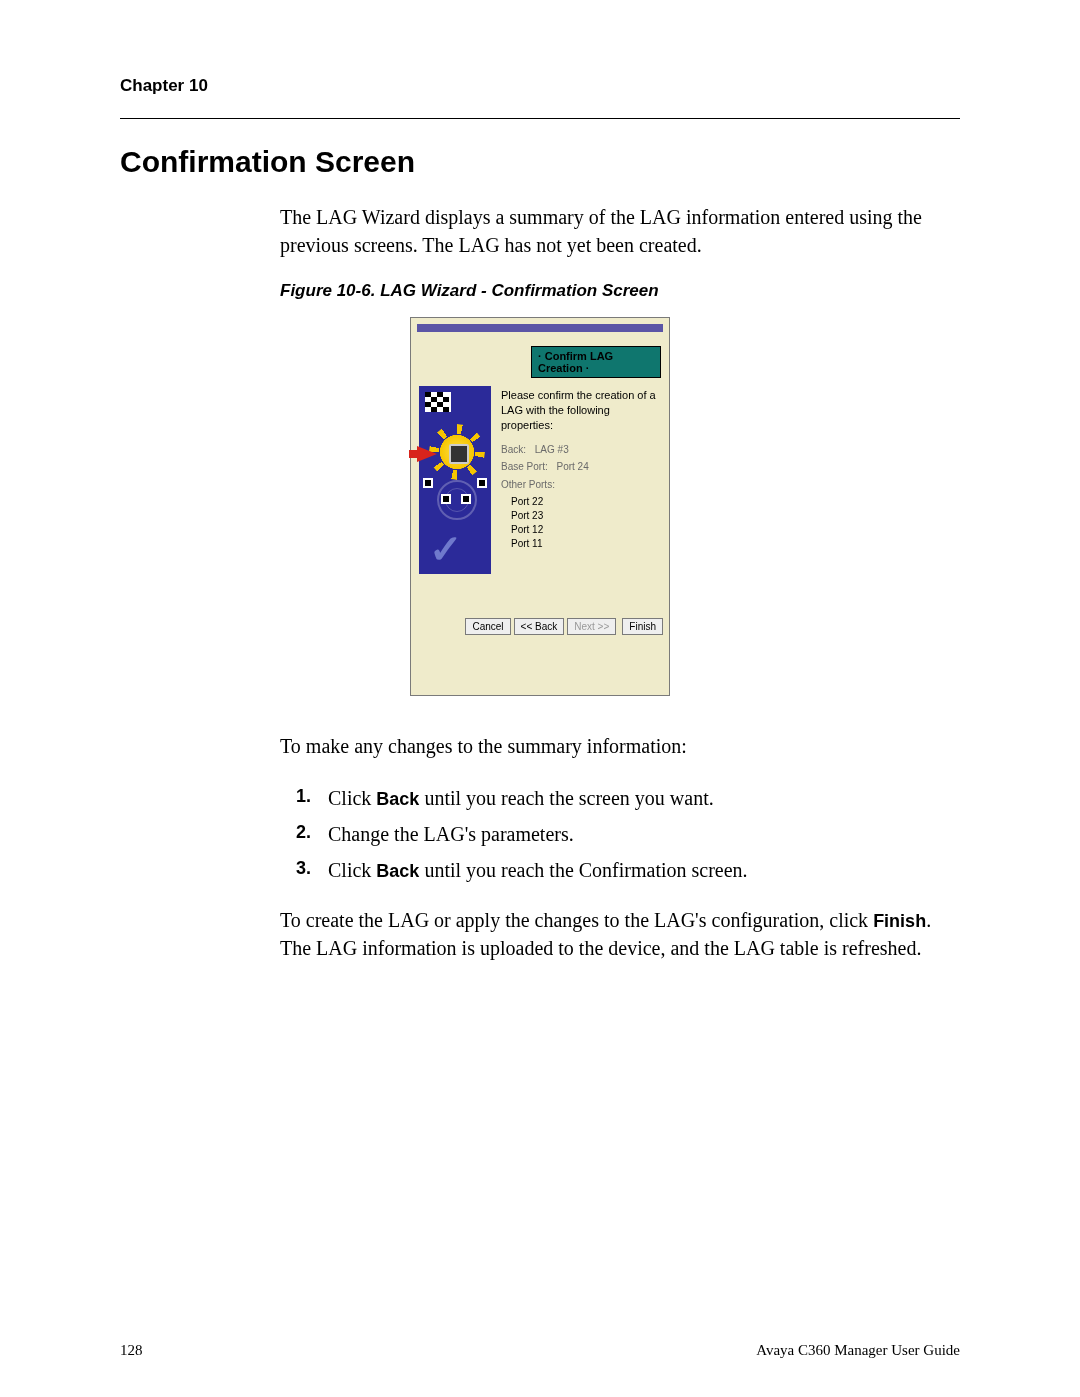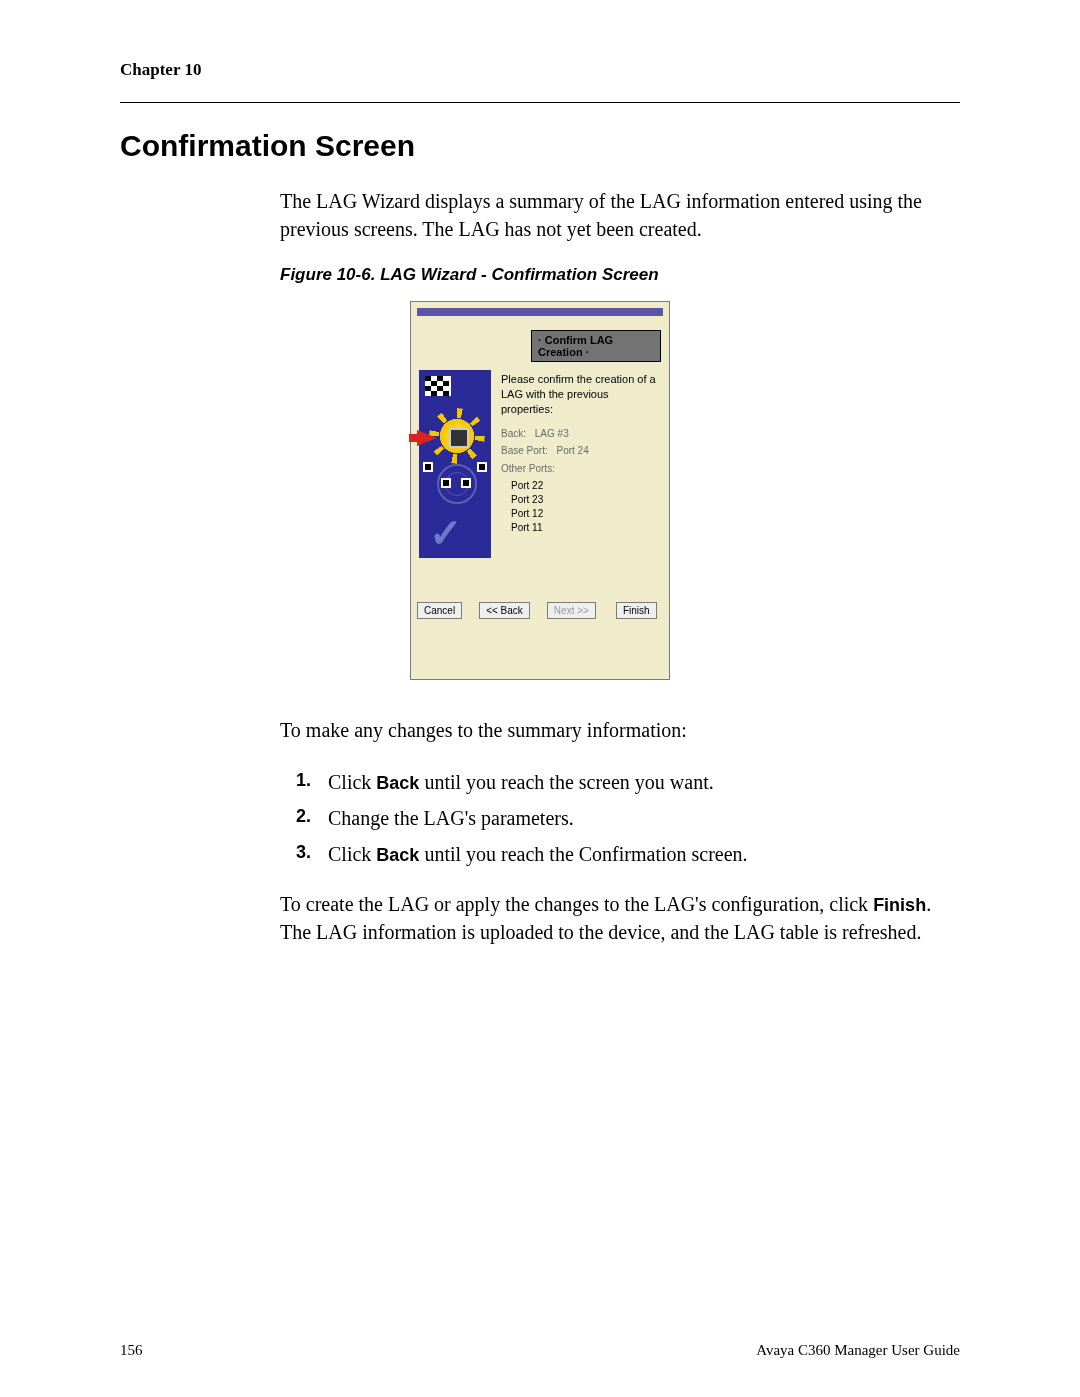--- a/index.html
+++ b/index.html
@@ -17,10 +17,10 @@
     padding: 60px 120px 40px 120px;
   }
   .chapter {
-    font-family: Liberation Serif, serif;
+    font-family: Liberation Sans, sans-serif;
     font-weight: bold;
     font-size: 17px;
-    margin: 0 0 22px 0;
+    margin: 16px 0 22px 0;
   }
   .rule {
     border: none;

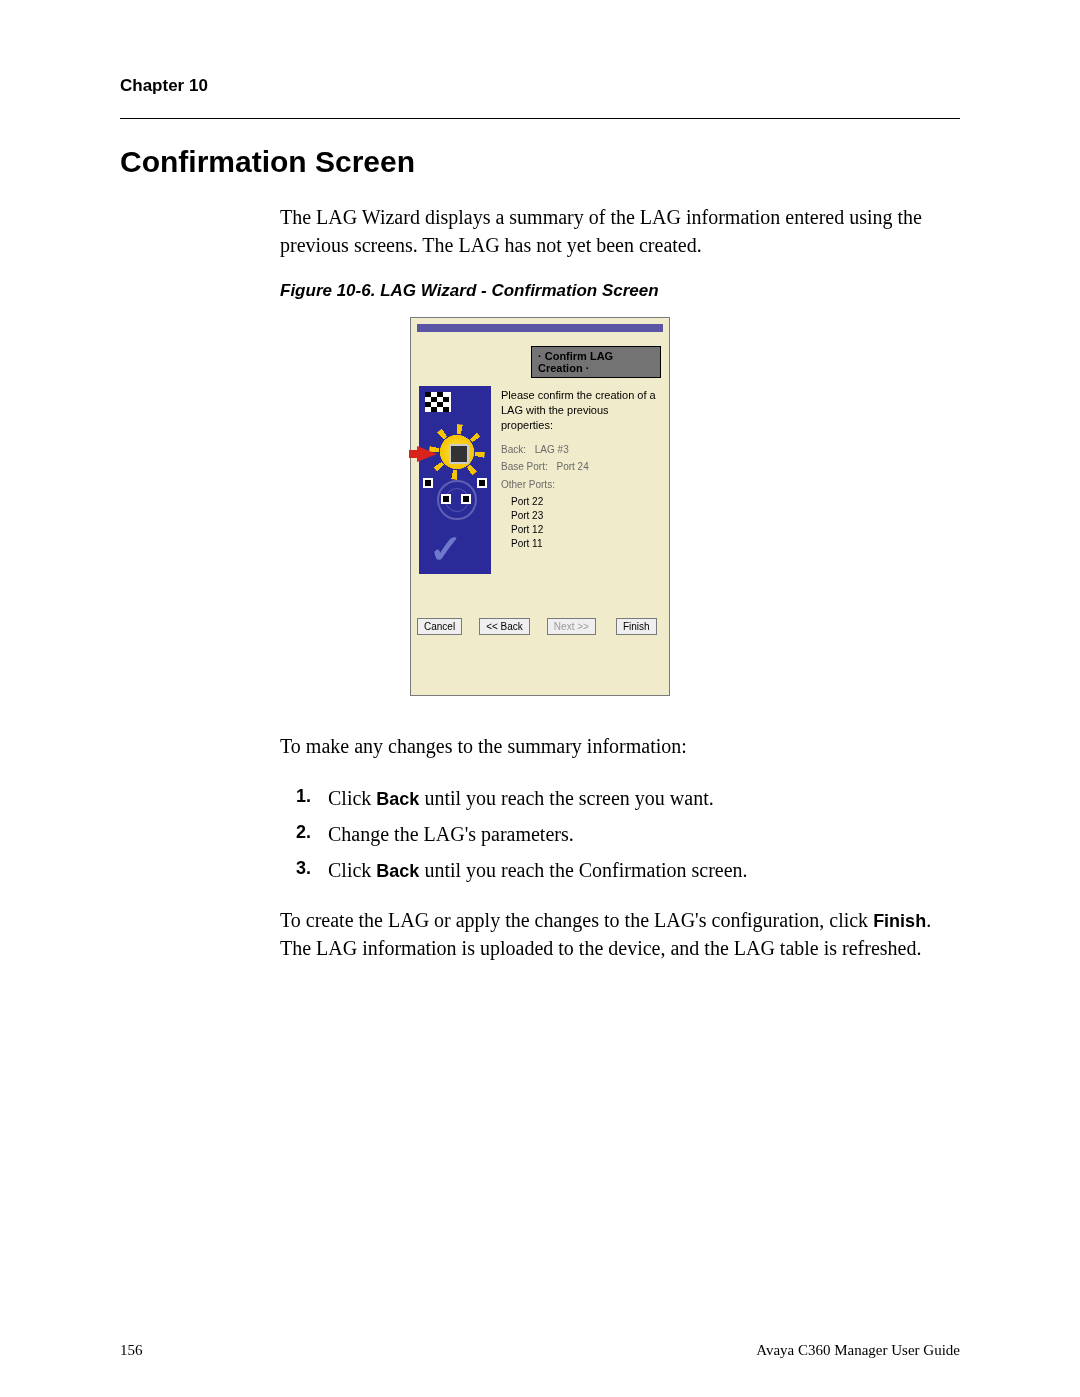--- a/index.html
+++ b/index.html
@@ -68,7 +68,7 @@
   }
   .wiz-title {
     margin: 0 8px 8px 60px;
-    background: #737373;
+    background: #0f766e;
     border: 1px solid #000;
     padding: 3px 6px;
     font-size: 11px;

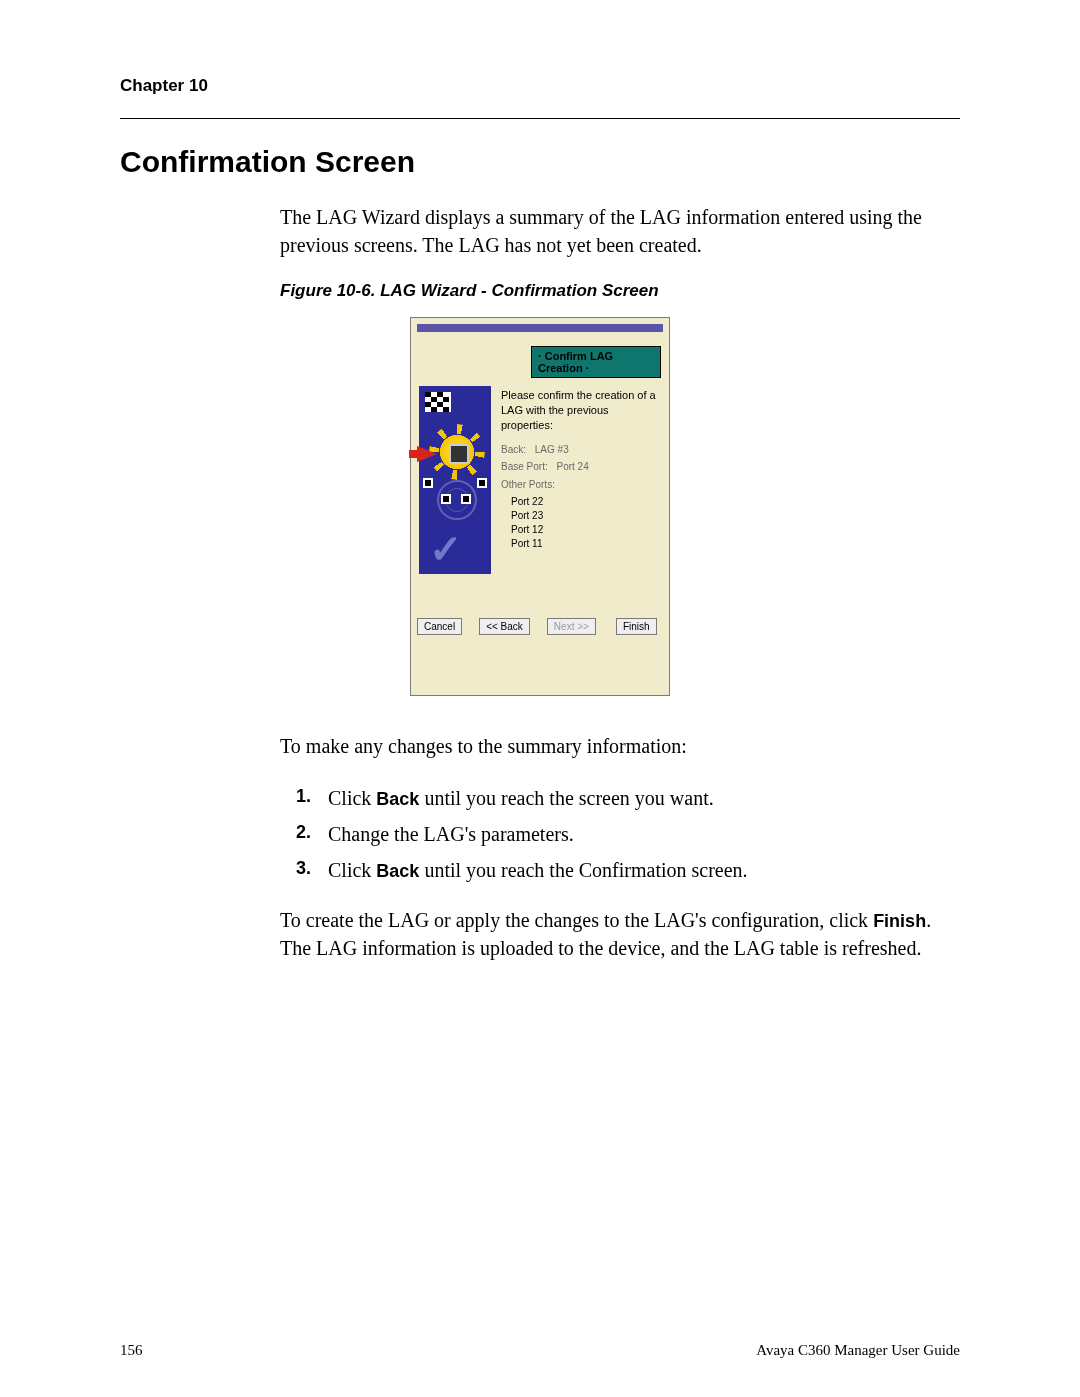--- a/index.html
+++ b/index.html
@@ -272,7 +272,7 @@
         </div>
 
         <div class="wiz-content">
-          <div class="lead">Please confirm the creation of a LAG with the previous properties:</div>
+          <div class="lead">Please confirm the creation of a LAG with the following properties:</div>
 
           <div class="kv">
             <span class="k">Back:</span>

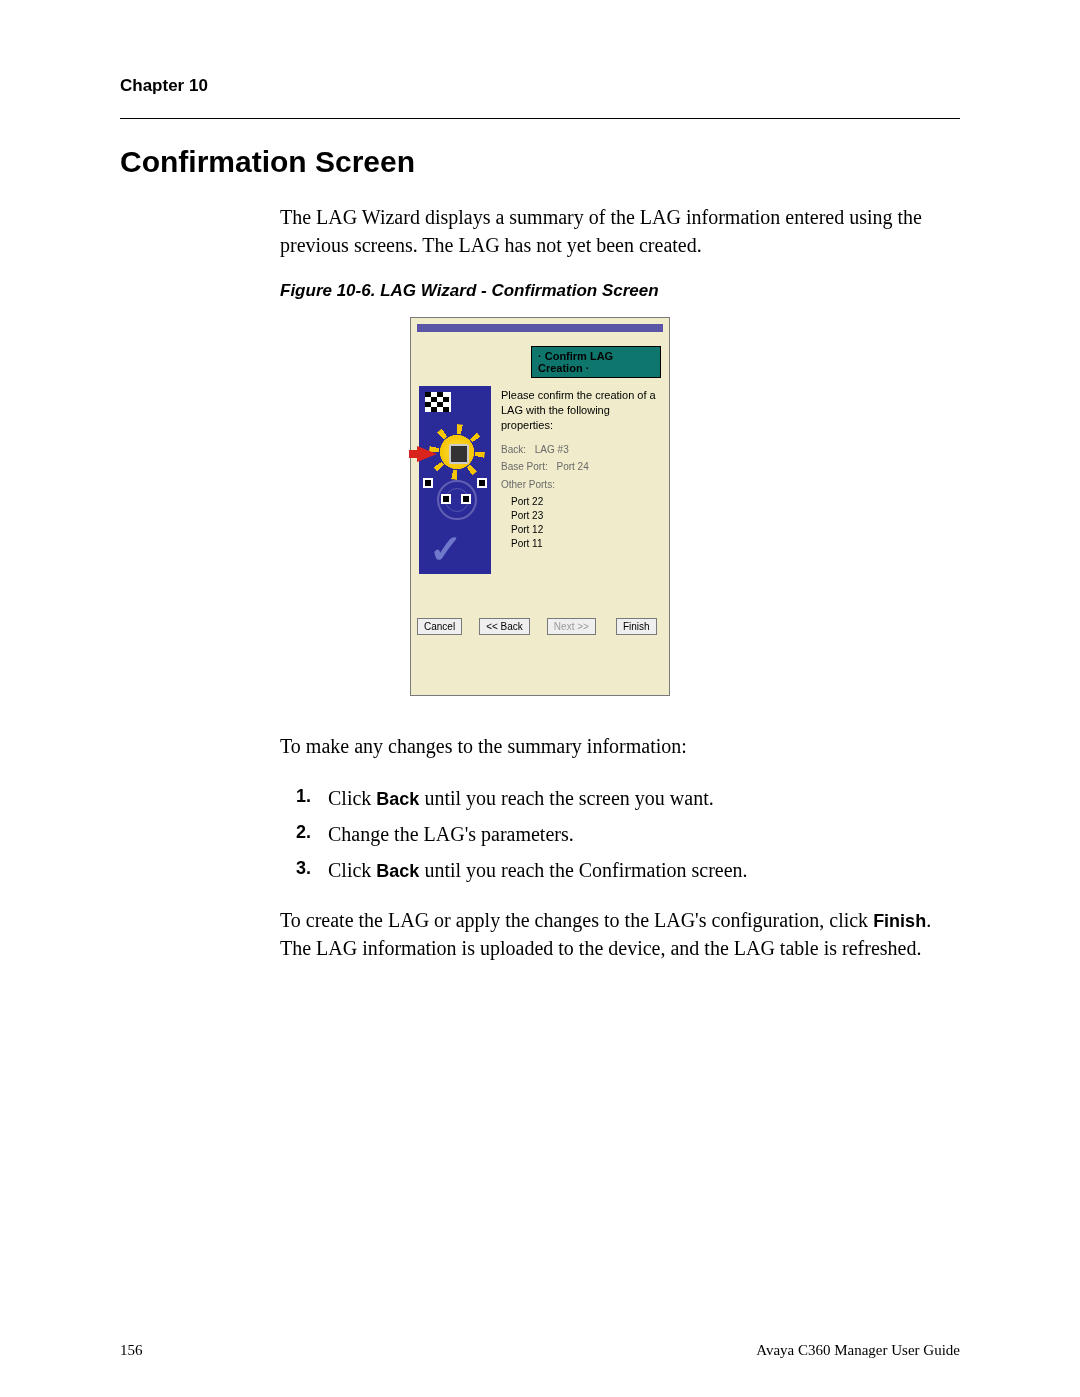--- a/index.html
+++ b/index.html
@@ -171,7 +171,7 @@
   .portlist { margin-top: 2px; }
   .wiz-spacer { height: 38px; }
   .wiz-buttons {
-    display: flex; gap: 17px; 
+    display: flex; gap: 3px; justify-content: flex-end;
     padding: 6px 6px 6px 6px;
   }
   .wbtn {

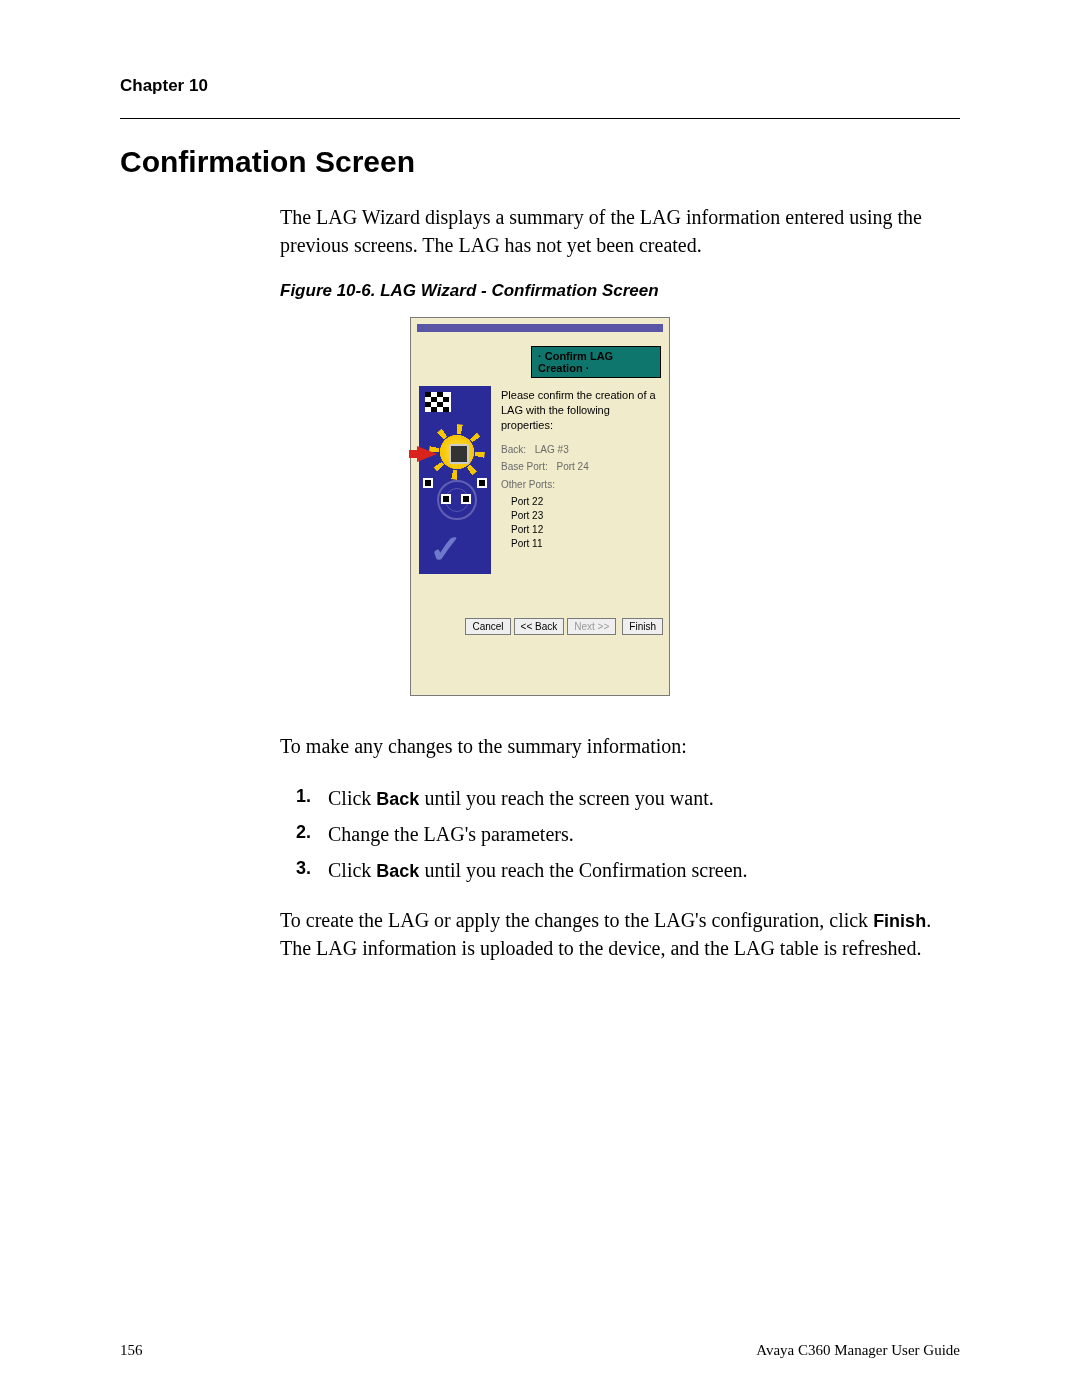--- a/index.html
+++ b/index.html
@@ -331,7 +331,7 @@
   </div>
 
   <div class="footer">
-    <span>156</span>
+    <span>128</span>
     <span>Avaya C360 Manager User Guide</span>
   </div>
 

